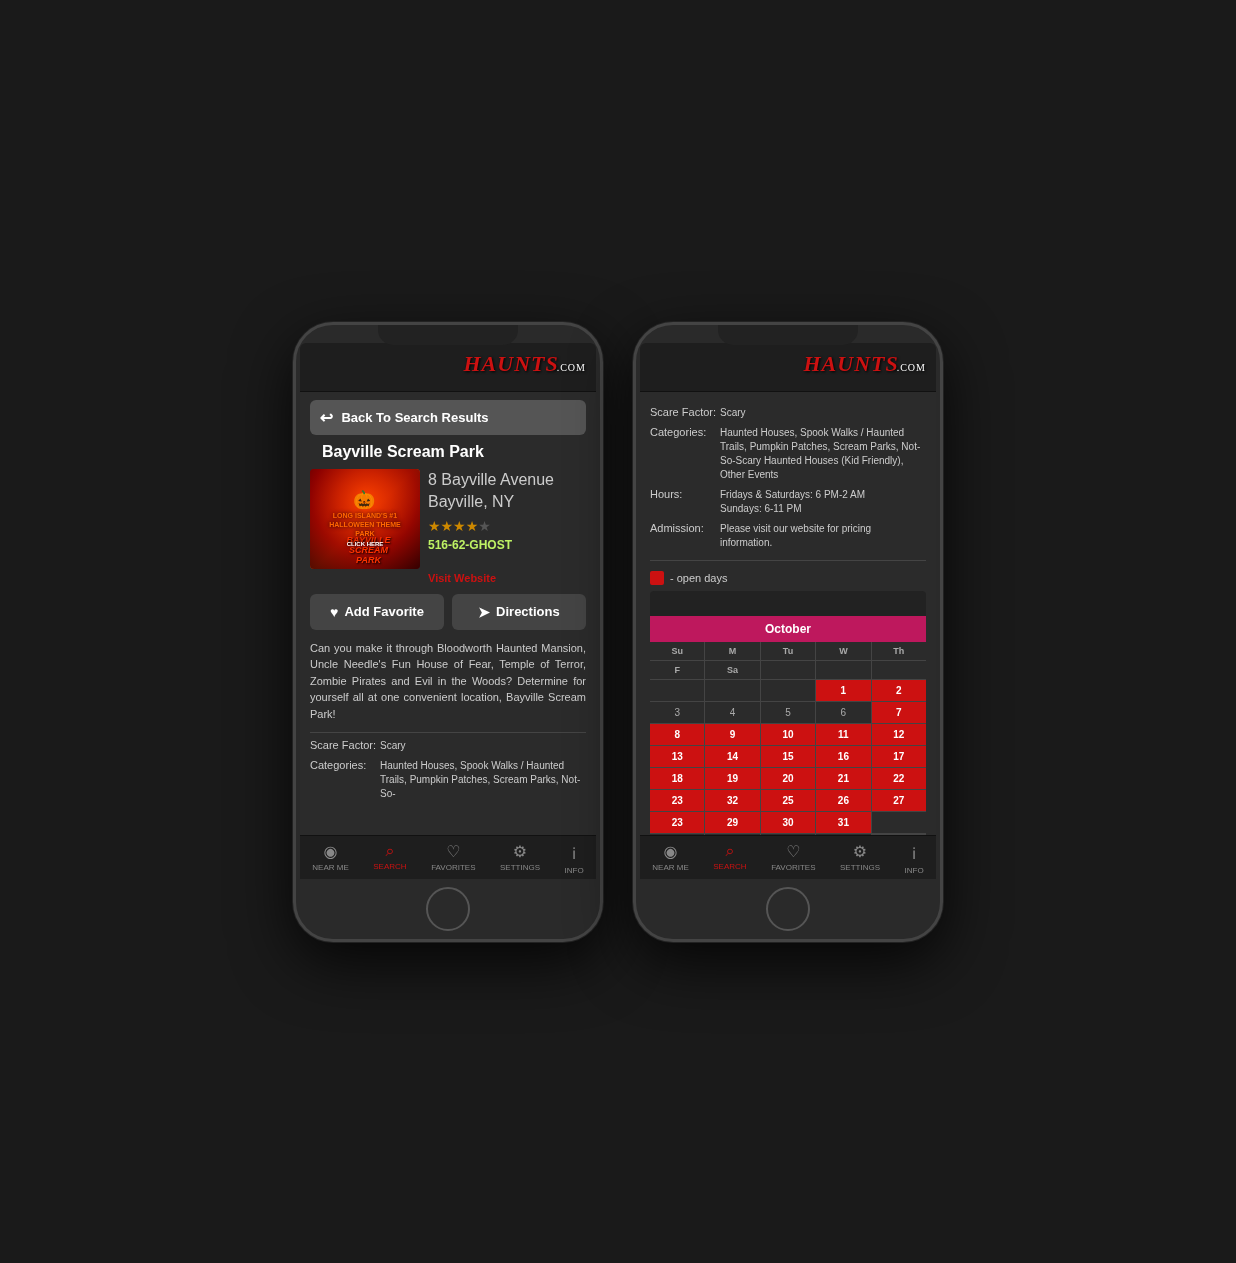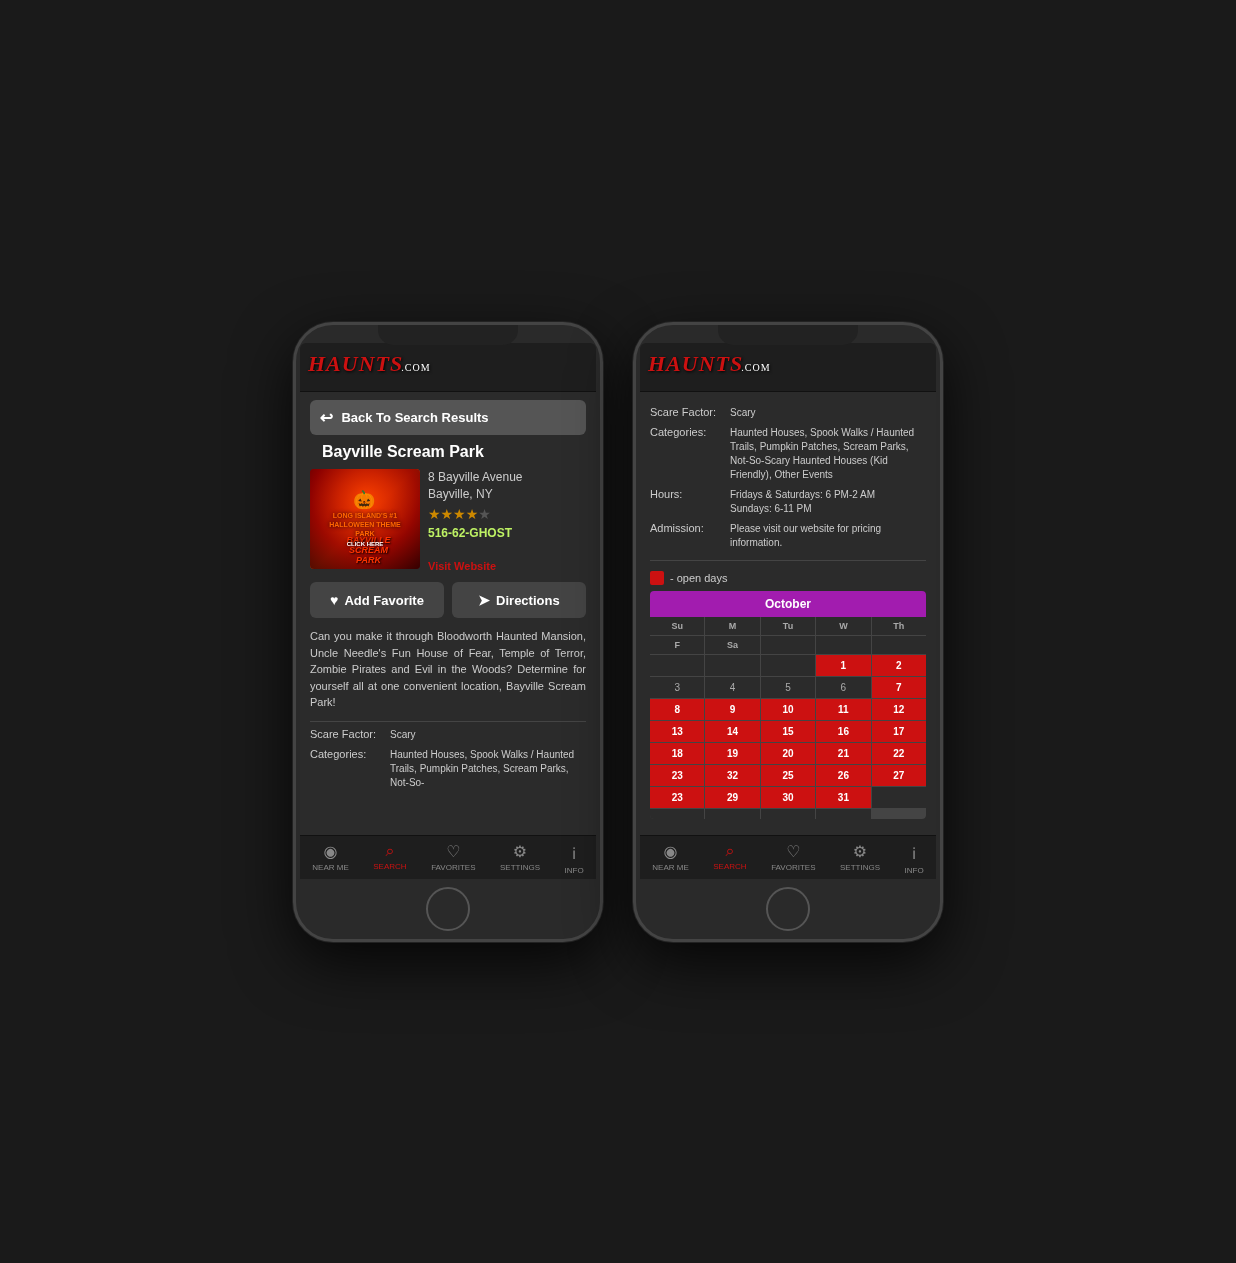--- a/index.html
+++ b/index.html
@@ -68,7 +68,7 @@
     .app-header {
       background: #1e1e1e;
       padding: 8px 10px 6px;
-      text-align: left;
+      text-align: right;
       border-bottom: 1px solid #111;
     }
     .haunts-logo {

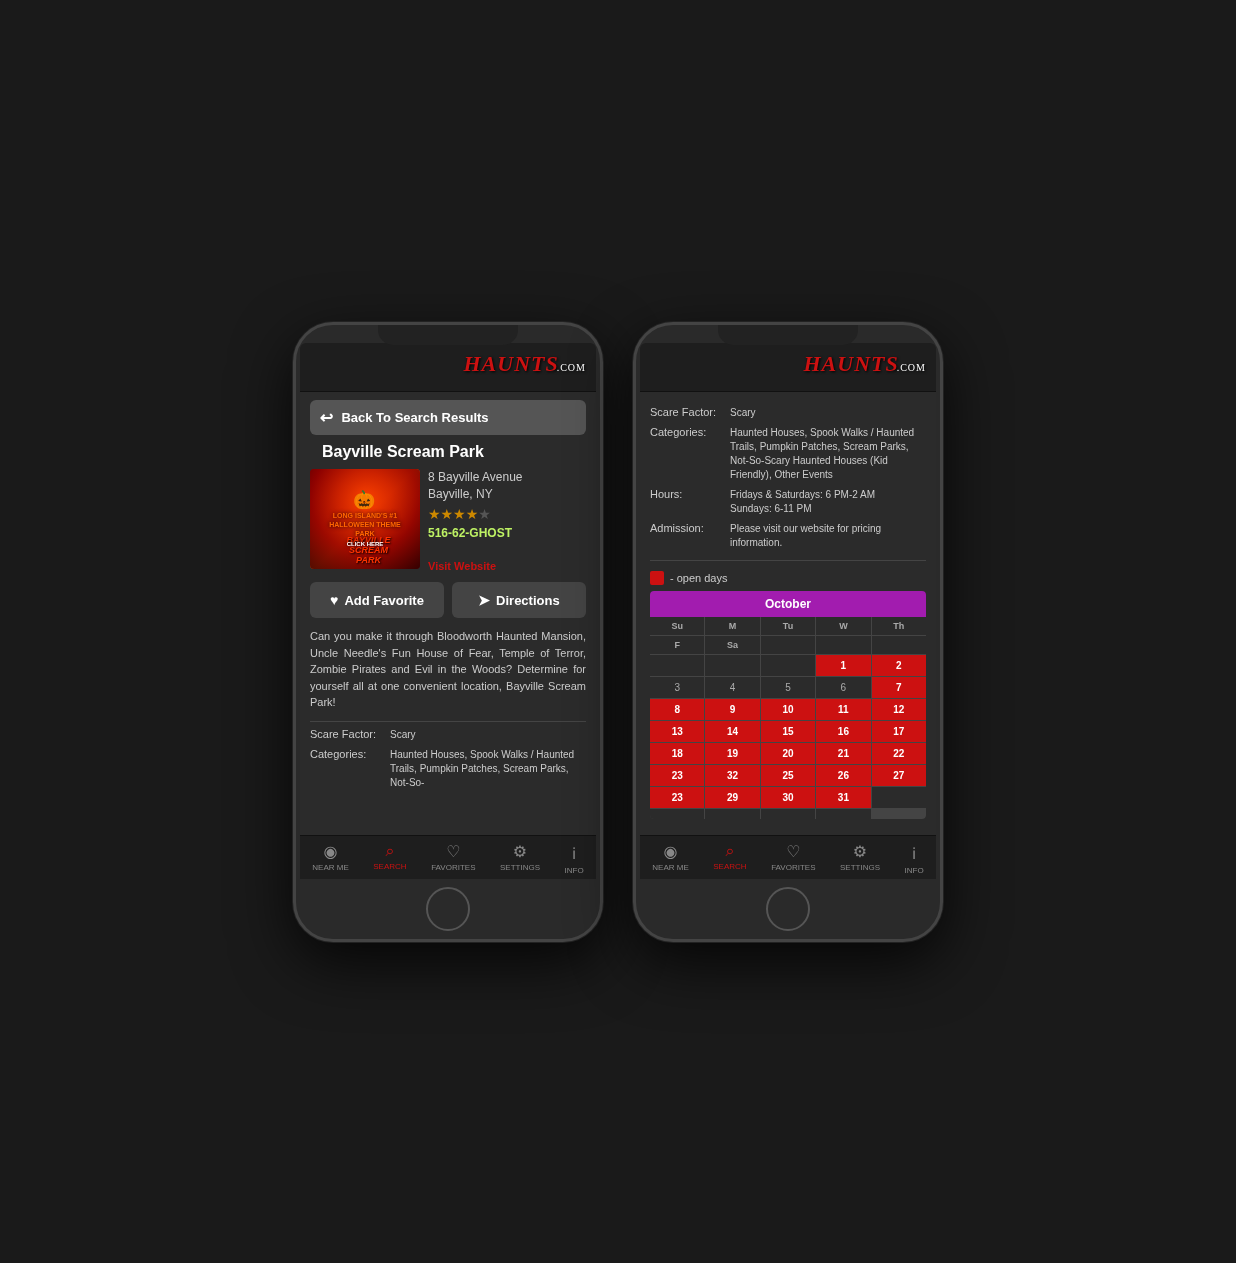--- a/index.html
+++ b/index.html
@@ -220,7 +220,7 @@
     .info-row {
       display: flex;
       margin: 6px 10px;
-      gap: 10px;
+      gap: 0;
     }
     .info-label {
       color: #ccc;

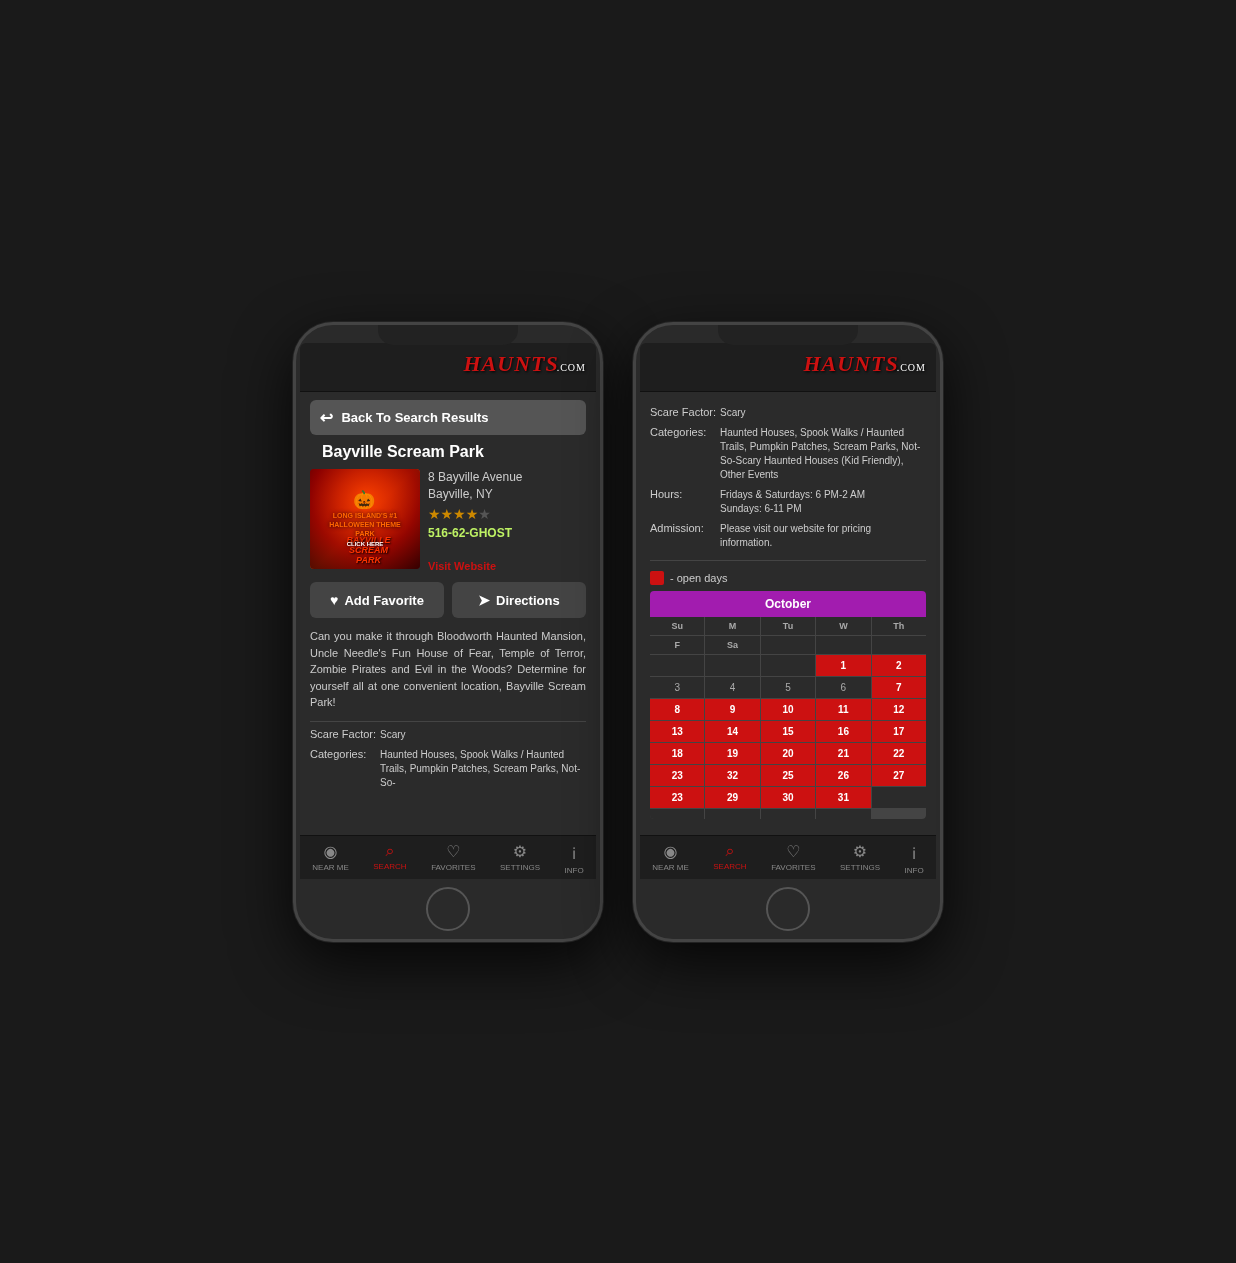--- a/index.html
+++ b/index.html
@@ -156,7 +156,7 @@
     .venue-details { flex: 1; }
     .venue-address {
       color: #ccc;
-      font-size: 12px;
+      font-size: 16px;
       line-height: 1.4;
       margin-bottom: 4px;
     }

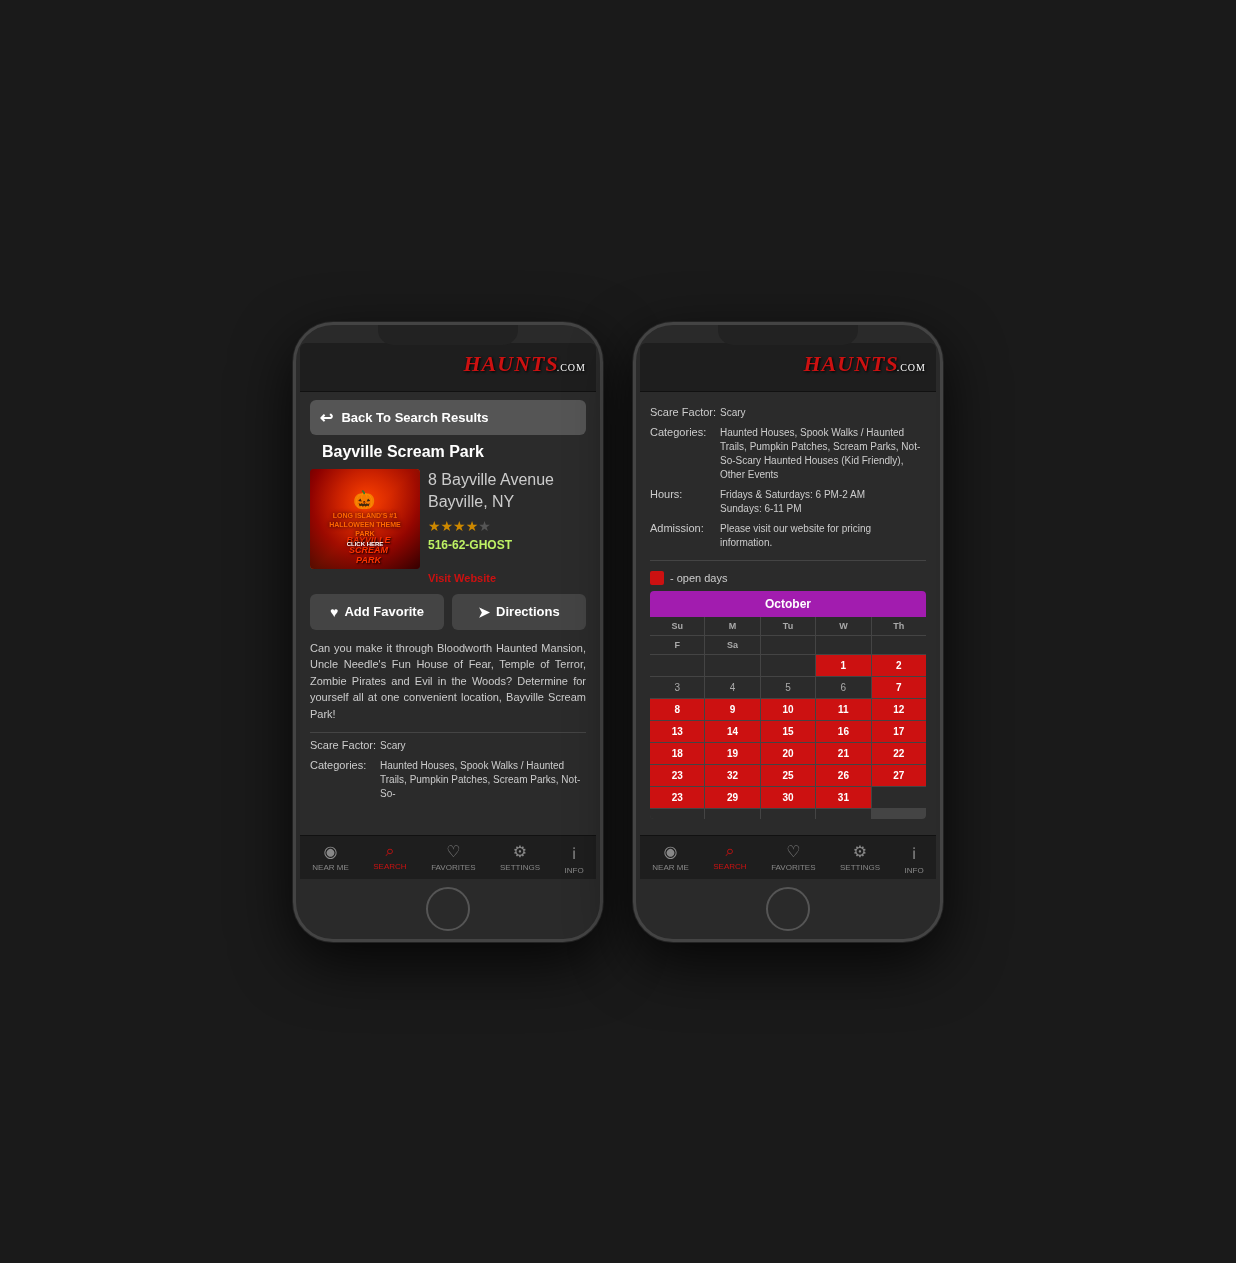--- a/index.html
+++ b/index.html
@@ -277,12 +277,13 @@
       overflow: hidden;
     }
     .cal-header {
-      background: #a21caf;
+      background: #be185d;
       color: #fff;
       text-align: center;
       font-size: 12px;
       font-weight: bold;
       padding: 6px;
+      margin-top: 25px;
     }
     .cal-grid {
       display: grid;

